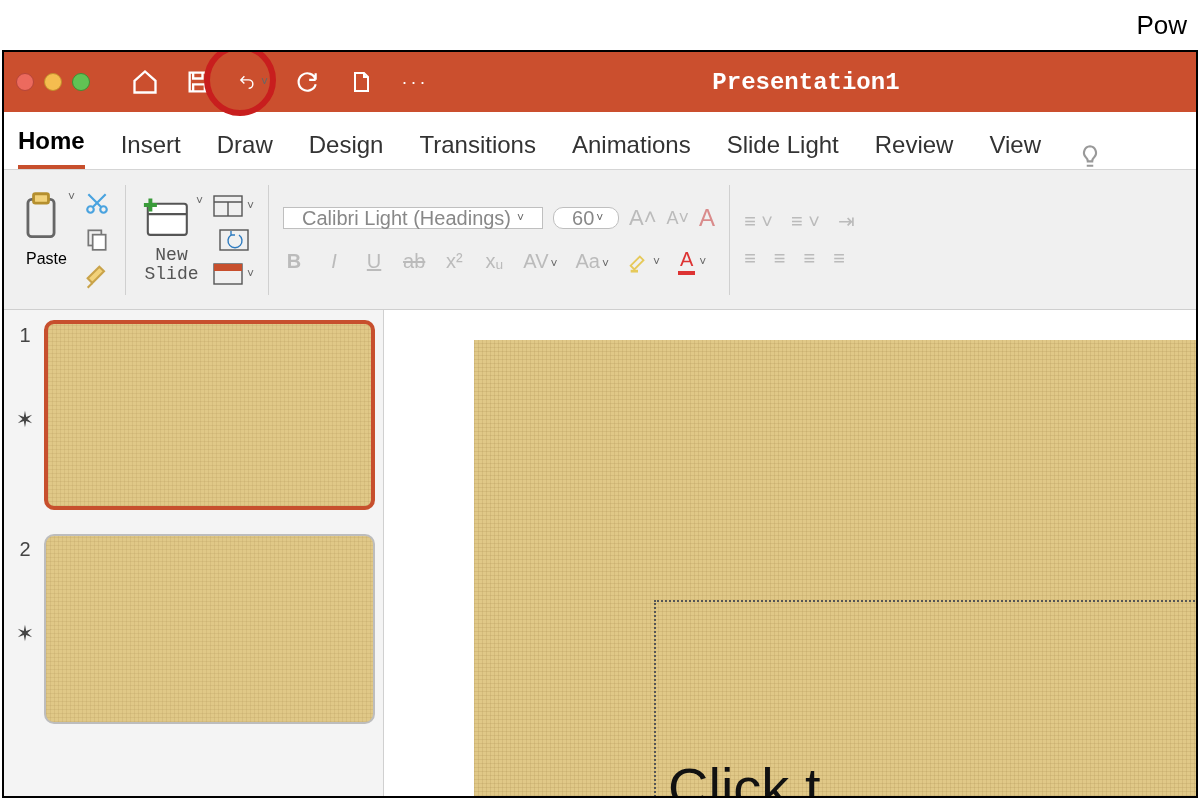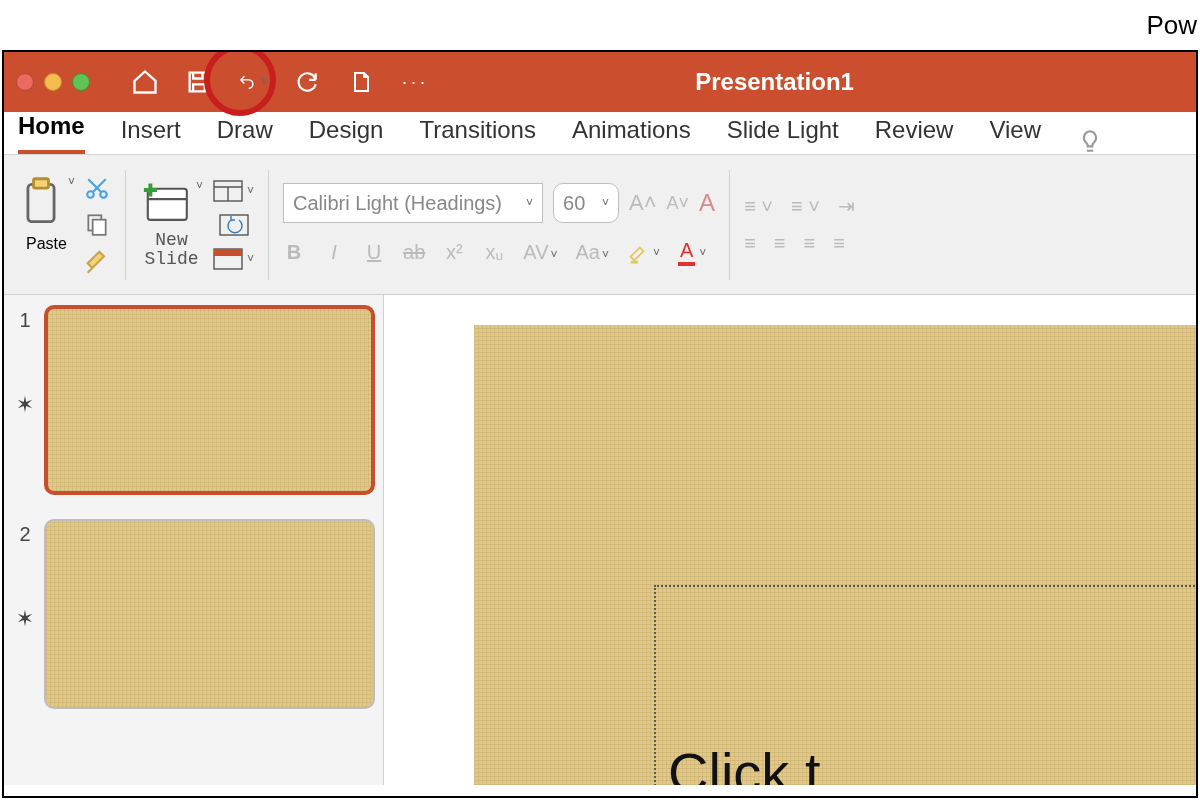--- a/index.html
+++ b/index.html
@@ -5,7 +5,7 @@
   * { box-sizing: border-box; margin: 0; padding: 0; font-family: -apple-system, "Segoe UI", Helvetica, Arial, sans-serif; }
   body { width: 1200px; height: 800px; background: #fff; overflow: hidden; position: relative; }
 
-  .top-strip { height: 50px; background: #fff; display:flex; align-items:center; justify-content:flex-end; padding-right:3px; font-size:26px; color:#000;}
+  .top-strip { height: 50px; background: #fff; display:flex; align-items:center; justify-content:flex-end; padding-right:13px; font-size:26px; color:#000;}
   .window-wrap { border: 2px solid #000; margin: 0 2px; height: 748px; overflow:hidden; }
 
   

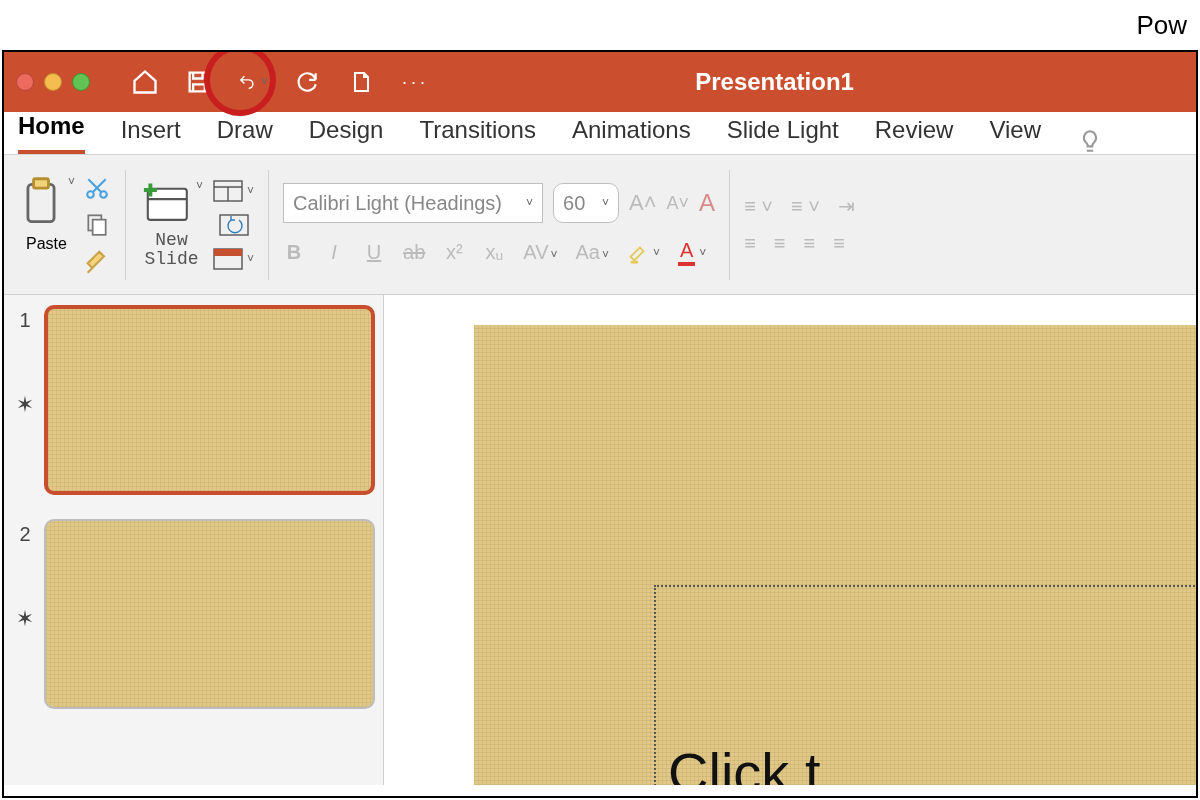--- a/index.html
+++ b/index.html
@@ -18,7 +18,7 @@
   .qat { display:flex; align-items:center; gap:24px; }
   .qat .qbtn { width:30px; height:30px; display:flex; align-items:center; justify-content:center; color:#fff; }
   .qat svg { stroke:#fff; fill:none; stroke-width:2; }
-  .titlebar .title { position:absolute; left:50%; transform:translateX(60%); font-size:24px; font-weight:600; color:#fff; white-space:nowrap;}
+  .titlebar .title { position:absolute; left:50%; transform:translateX(60%); font-size:24px; font-weight:600; color:#fff; white-space:nowrap;font-family:Liberation Mono, monospace;}
   .annot-circle { position:absolute; width:72px; height:72px; border:6px solid #c81e1e; border-radius:50%; left:200px; top:-8px; pointer-events:none;}
 
   

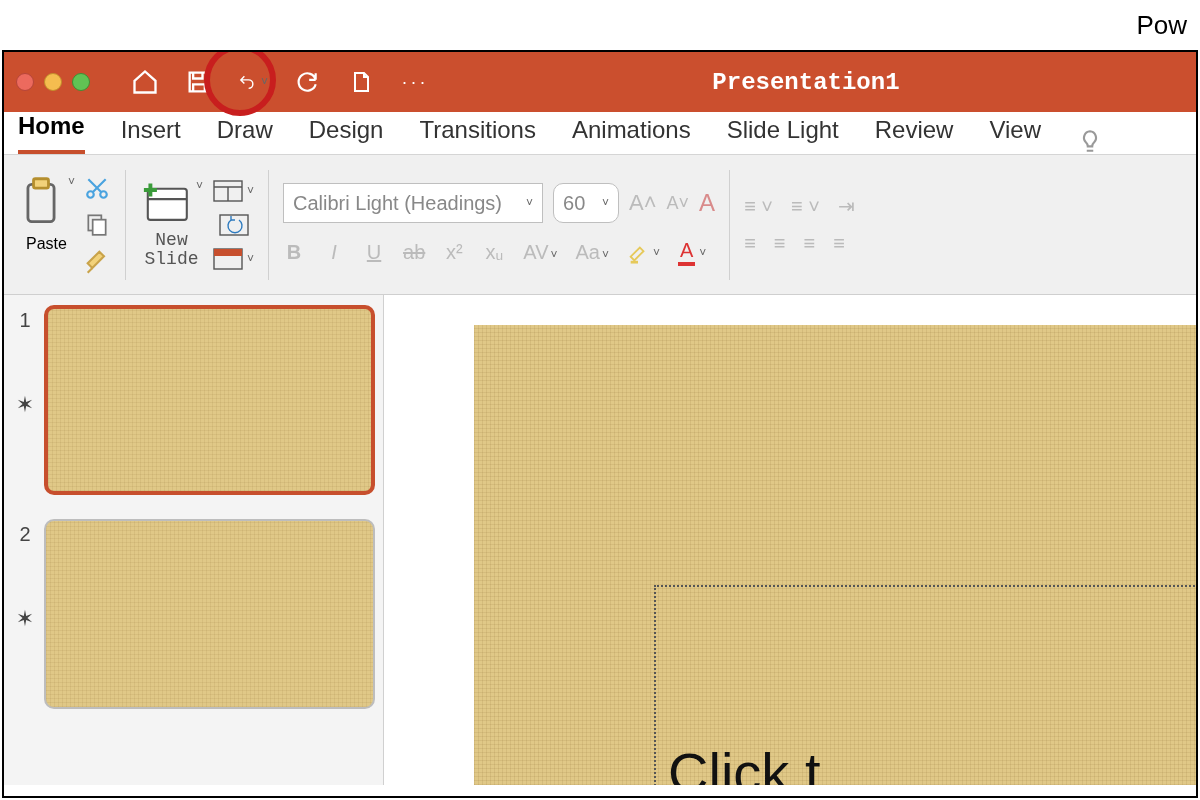--- a/index.html
+++ b/index.html
@@ -22,7 +22,7 @@
   .annot-circle { position:absolute; width:72px; height:72px; border:6px solid #c81e1e; border-radius:50%; left:200px; top:-8px; pointer-events:none;}
 
   
-  .tabs { height:43px; background:#fff; display:flex; align-items:flex-end; padding: 0 14px; gap:36px; border-bottom:1px solid #d5d5d5; font-size:24px; color:#333;}
+  .tabs { height:58px; background:#fff; display:flex; align-items:flex-end; padding: 0 14px; gap:36px; border-bottom:1px solid #d5d5d5; font-size:24px; color:#333;}
   .tab { padding-bottom:10px; cursor:pointer; white-space:nowrap;}
   .tab.active { font-weight:700; color:#000; border-bottom:4px solid #c74f2d; }
   .tabs .bulb { width:26px; height:26px; color:#888; }

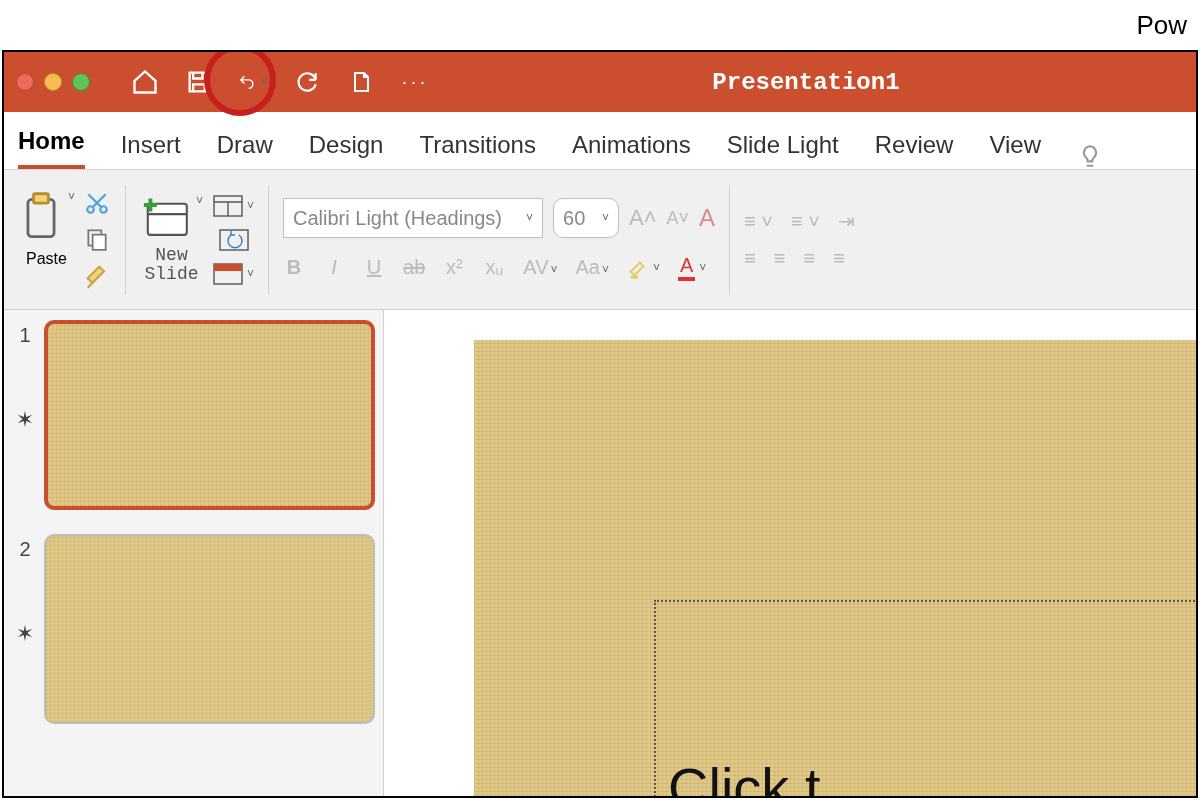--- a/index.html
+++ b/index.html
@@ -42,7 +42,7 @@
 
   
   .fontrow { display:flex; align-items:center; gap:10px;}
-  .selectbox { height:40px; border:1px solid #bfbfbf; background:#fff; display:flex; align-items:center; padding:0 9px; font-size:20px; color:#888;}
+  .selectbox { height:22px; border:1px solid #bfbfbf; background:#fff; display:flex; align-items:center; padding:0 18px; font-size:20px; color:#888;}
   .fontname { width:260px; justify-content:space-between;}
   .fontsize { width:66px; justify-content:space-between;border-radius:10px;}
   .grey { color:#bbb; }

